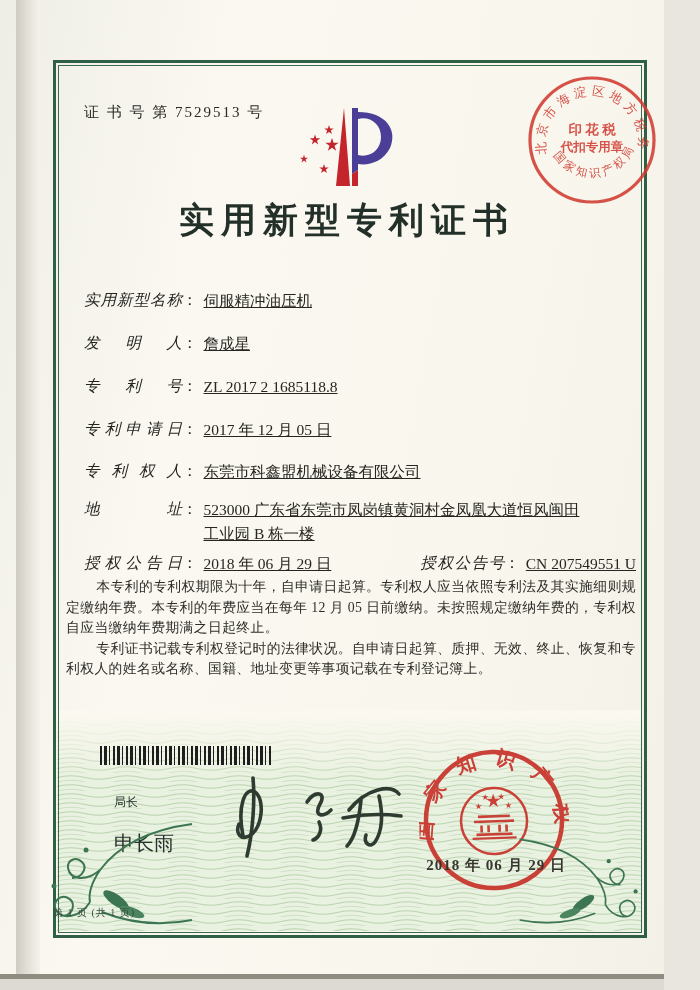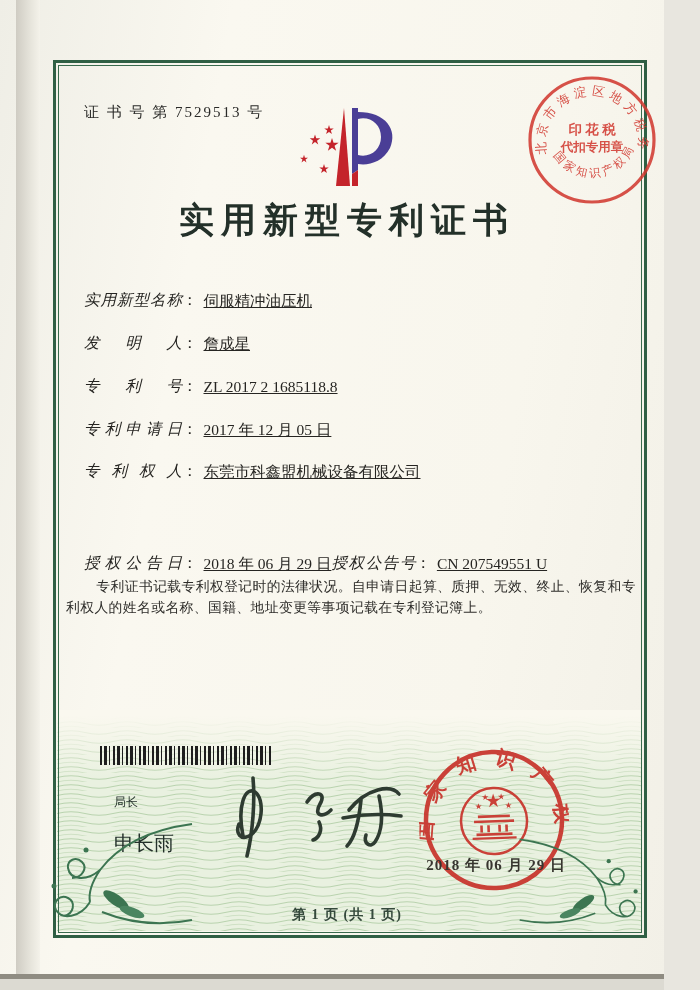--- a/index.html
+++ b/index.html
@@ -113,6 +113,10 @@
   </div>
   <div class="field" style="top:460px">
     <span class="flabel">专利权人</span><span class="fcolon">：</span><span class="fvalue">东莞市科鑫盟机械设备有限公司</span>
+  </div>
+  <div class="field" style="top:498px">
+    <span class="flabel">地址</span><span class="fcolon">：</span><span class="fvalue">523000 广东省东莞市凤岗镇黄洞村金凤凰大道恒风闽田
+工业园 B 栋一楼</span>
   </div>
 
   <div class="field grant-row" style="top:552px">

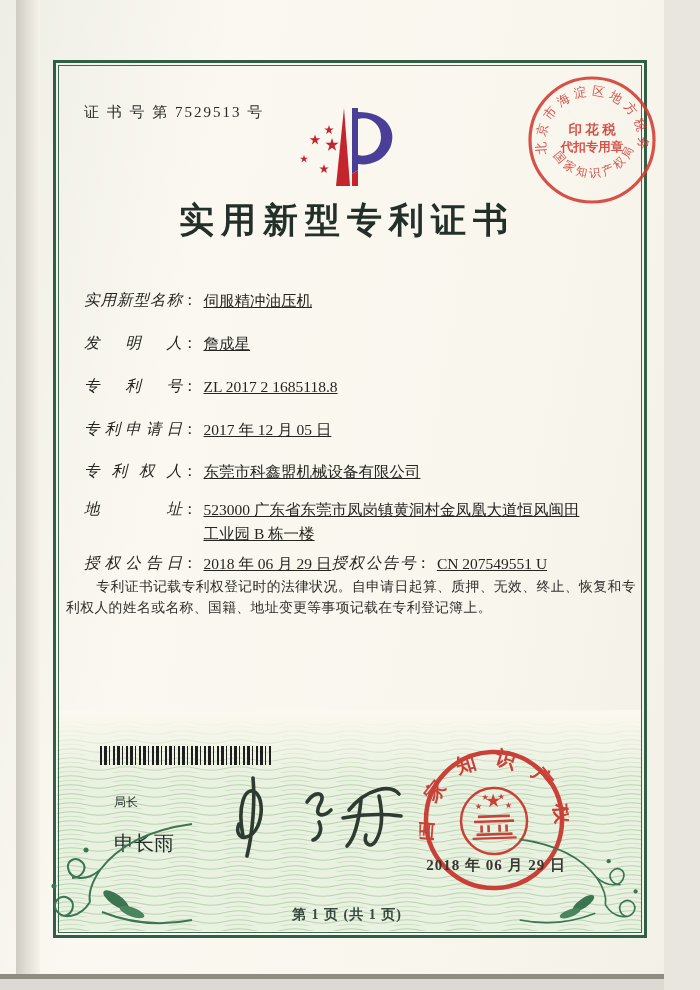--- a/index.html
+++ b/index.html
@@ -29,7 +29,7 @@
   .flabel{display:inline-block;width:98px;text-align:justify;text-align-last:justify;vertical-align:top;font-style:italic;}
   .fcolon{display:inline-block;vertical-align:top;margin-right:6px;}
   .fvalue{display:inline-block;vertical-align:top;max-width:430px;white-space:pre-line;line-height:24px;text-decoration:underline;}
-  .grant-row{display:flex;justify-content:flex-start;width:552px;}
+  .grant-row{display:flex;justify-content:space-between;width:552px;}
   .grant-right .flabel{width:84px;}
 
   .paras{position:absolute;left:66px;top:577px;width:574px;font-size:13.8px;

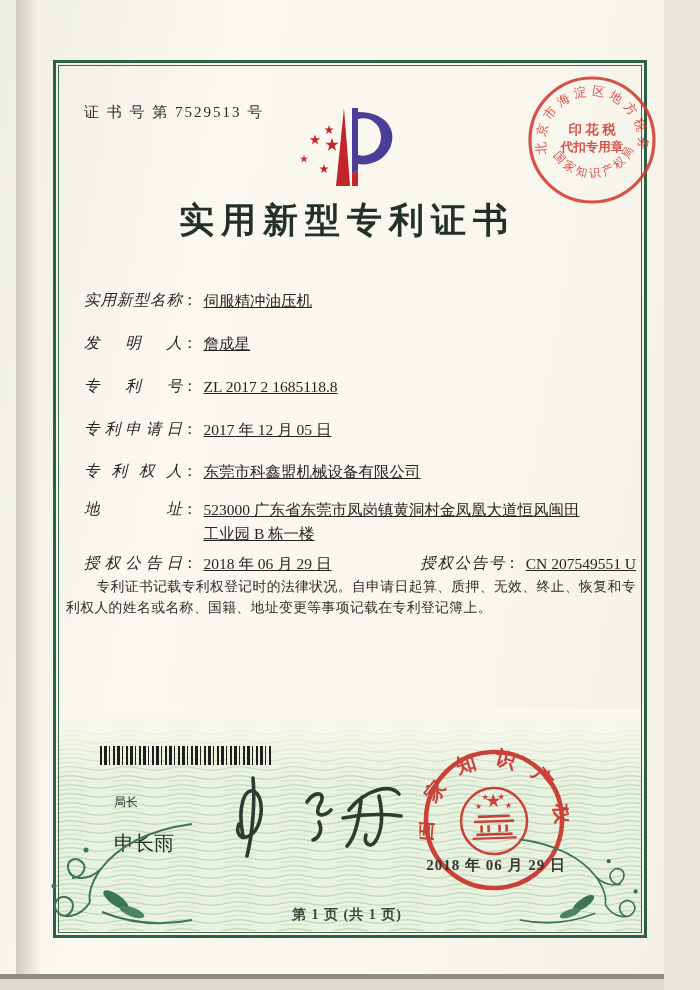--- a/index.html
+++ b/index.html
@@ -129,6 +129,7 @@
   </div>
 
   <div class="paras">
+    <p>本专利的专利权期限为十年，自申请日起算。专利权人应当依照专利法及其实施细则规定缴纳年费。本专利的年费应当在每年 12 月 05 日前缴纳。未按照规定缴纳年费的，专利权自应当缴纳年费期满之日起终止。</p>
     <p>专利证书记载专利权登记时的法律状况。自申请日起算、质押、无效、终止、恢复和专利权人的姓名或名称、国籍、地址变更等事项记载在专利登记簿上。</p>
   </div>
 

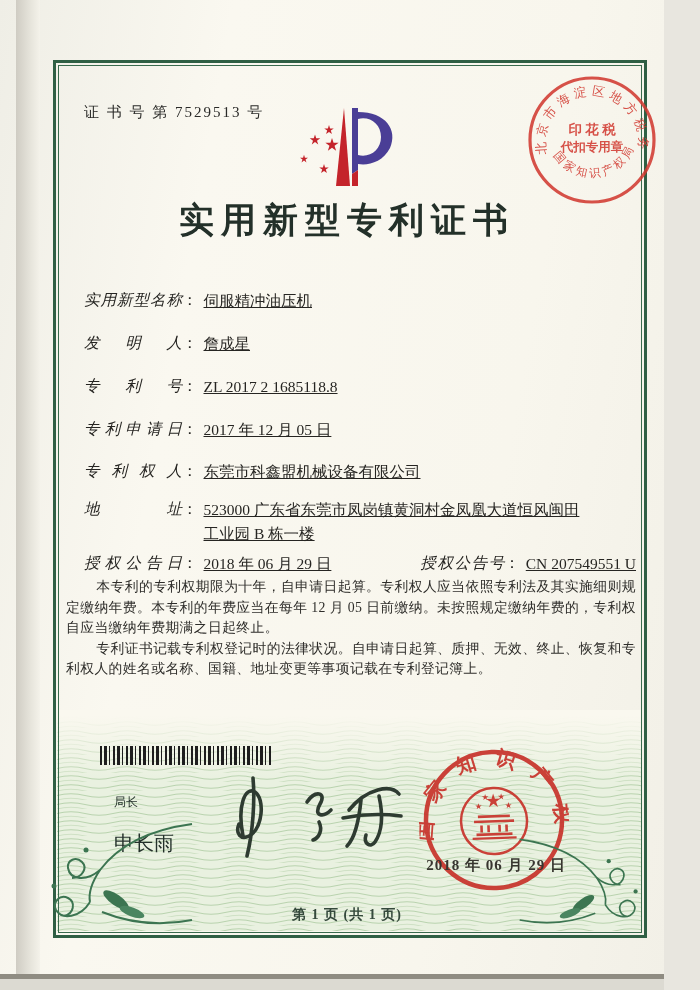--- a/index.html
+++ b/index.html
@@ -47,8 +47,8 @@
   .seal{position:absolute;left:419px;top:745px;opacity:.93;transform:rotate(-2deg);}
   .seal-date{position:absolute;left:423px;top:856px;width:146px;text-align:center;
        font-size:15px;letter-spacing:1px;color:#37352f;font-weight:bold;}
-  .footer{position:absolute;left:53px;top:906px;width:588px;text-align:center;
-       font-size:14px;color:#35493c;letter-spacing:1px;font-weight:bold;}
+  .footer{position:absolute;left:53px;top:906px;width:588px;text-align:left;
+       font-size:10px;color:#35493c;letter-spacing:1px;}
 
   .tax-stamp{position:absolute;left:524px;top:72px;opacity:.88;}
   .ornament-left{position:absolute;left:44px;top:820px;}

